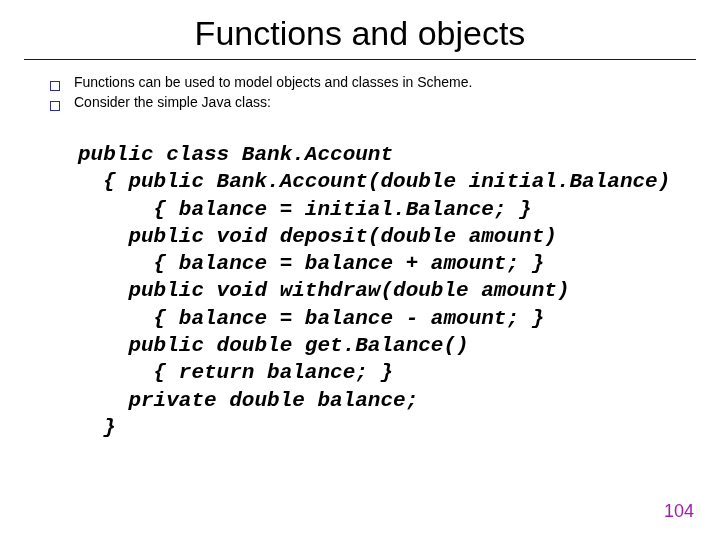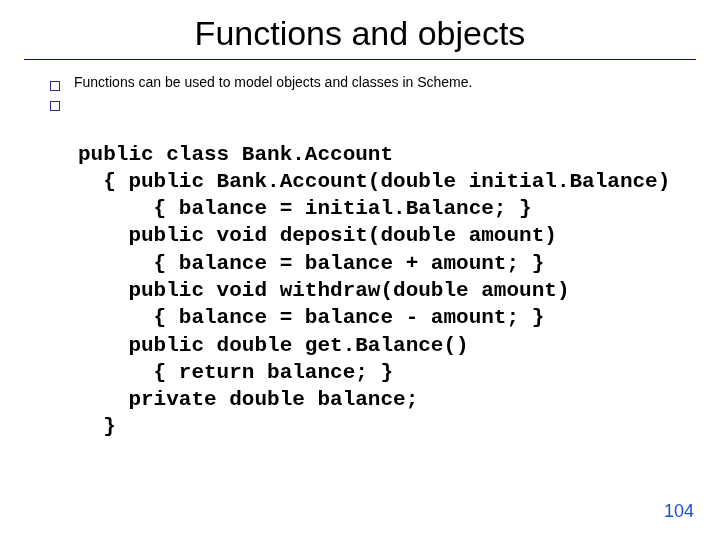--- a/index.html
+++ b/index.html
@@ -79,6 +79,7 @@
     </div>
     <div class="bullet">
       <span class="sq"></span>
+      <span>Consider the simple Java class:</span>
     </div>
   </div>
 

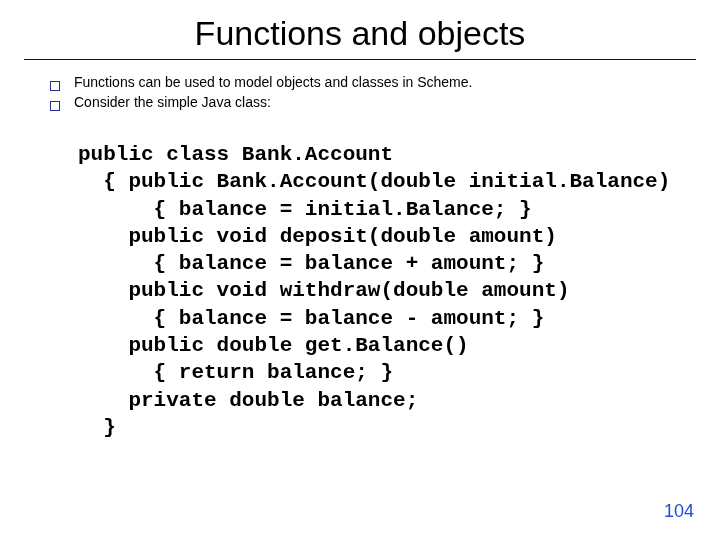--- a/index.html
+++ b/index.html
@@ -56,6 +56,7 @@
     line-height: 1.3;
     white-space: pre;
     padding: 28px 0 0 78px;
+    font-style: italic;
   }
   .page-num {
     position: absolute;

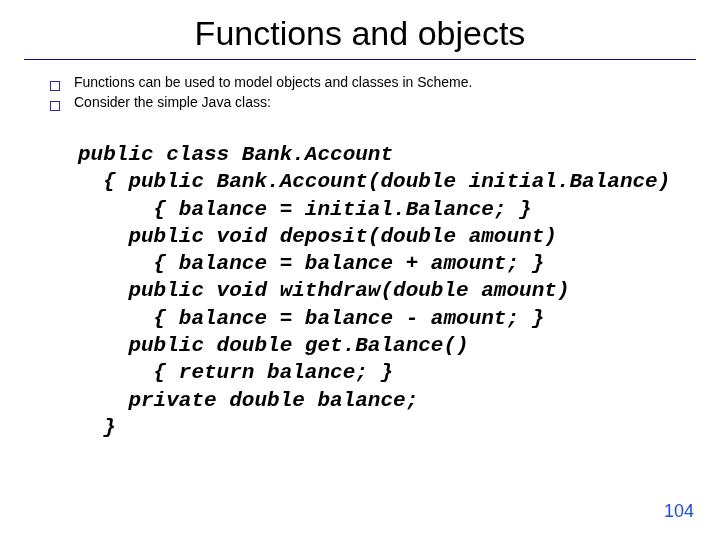--- a/index.html
+++ b/index.html
@@ -63,7 +63,7 @@
     right: 26px;
     bottom: 18px;
     font-size: 18px;
-    color: #1d4ed8;
+    color: #a21caf;
   }
 </style>
 </head>

